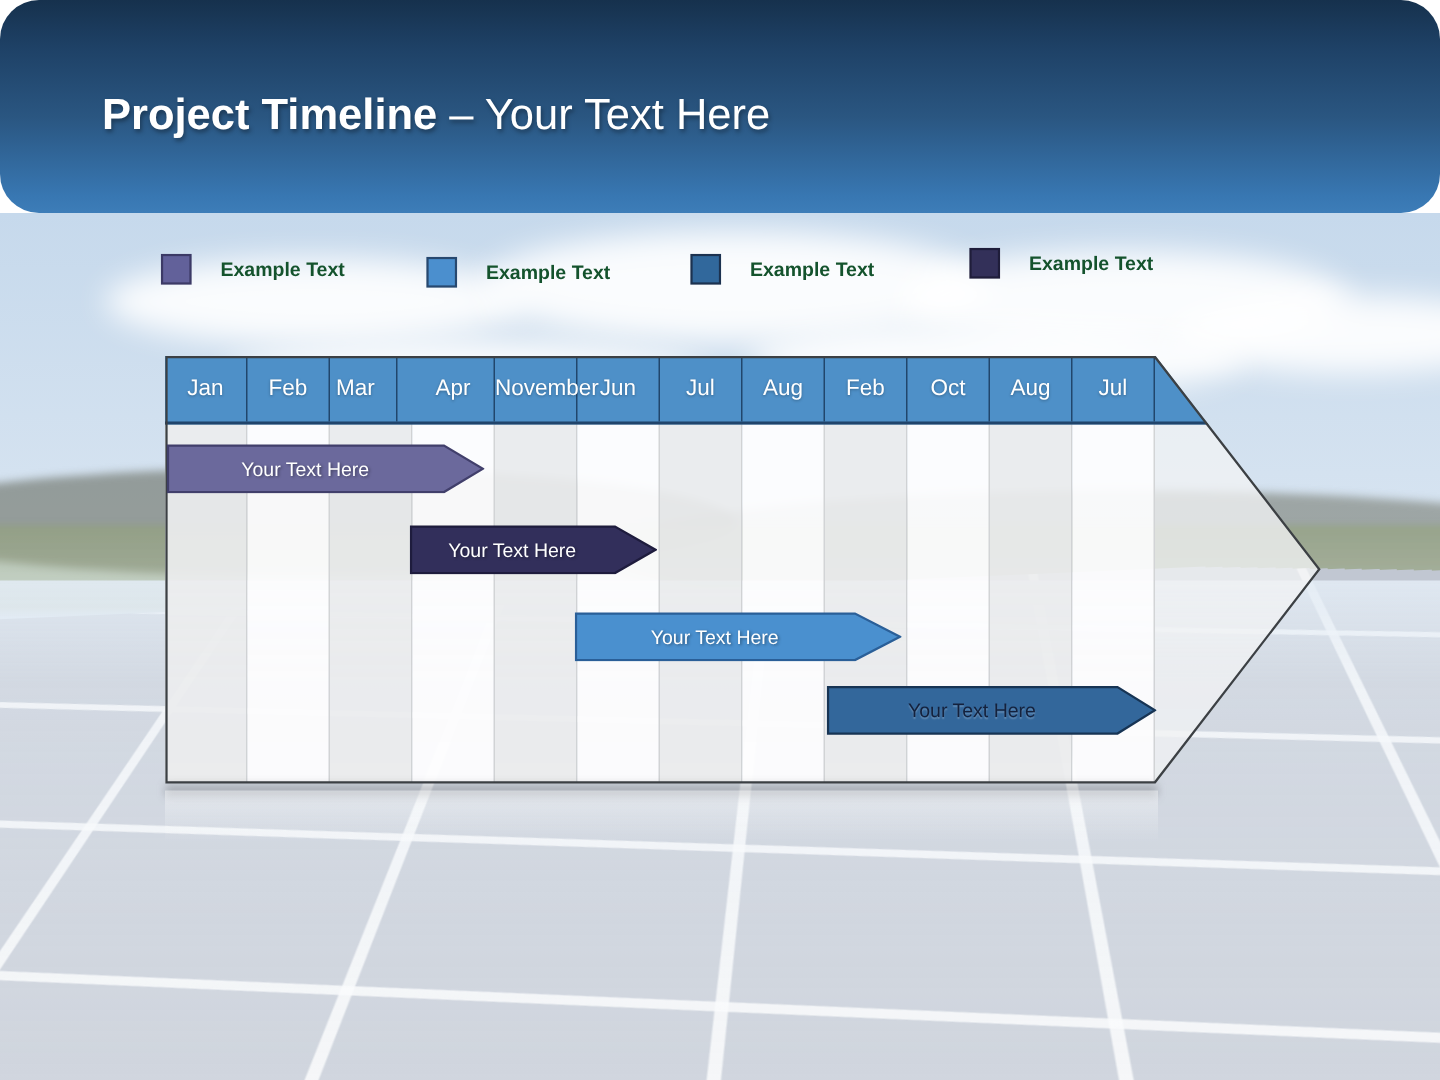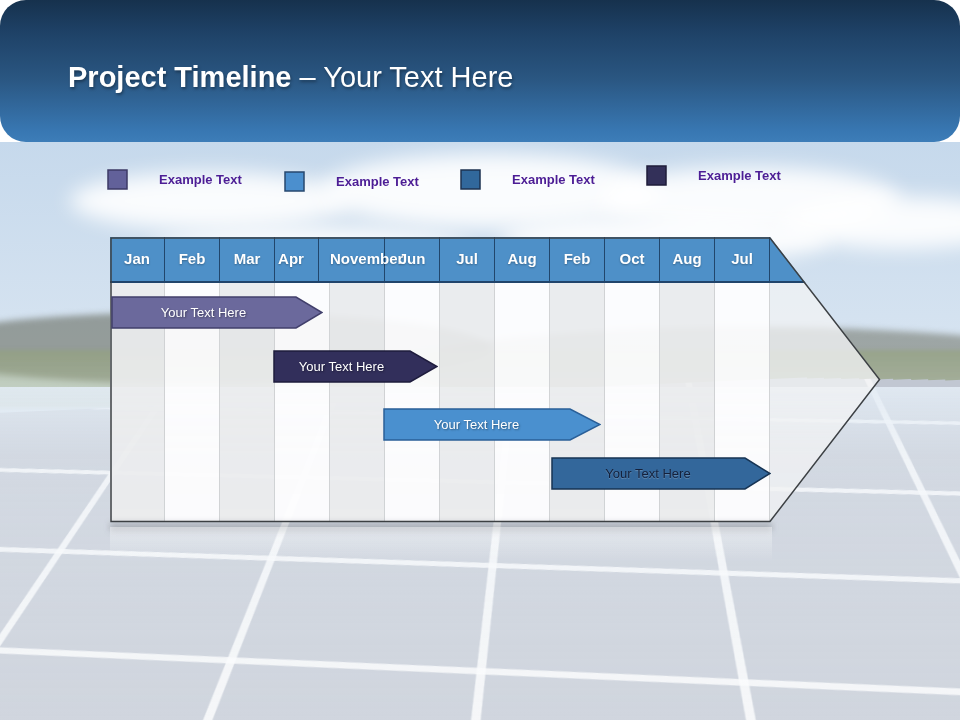--- a/index.html
+++ b/index.html
@@ -36,7 +36,7 @@
   .legend{position:absolute;left:0;top:163px;width:960px;height:34px;}
   .legend-item{position:absolute;display:flex;align-items:center;}
   .legend-item svg{display:block;}
-  .legend-label{margin-left:31px;font-size:13px;font-weight:bold;color:#4c1d95;white-space:nowrap;}
+  .legend-label{margin-left:19px;font-size:13px;font-weight:bold;color:#14532d;white-space:nowrap;}
 
   
   .timeline{position:absolute;left:110px;top:237px;width:772px;height:286px;}

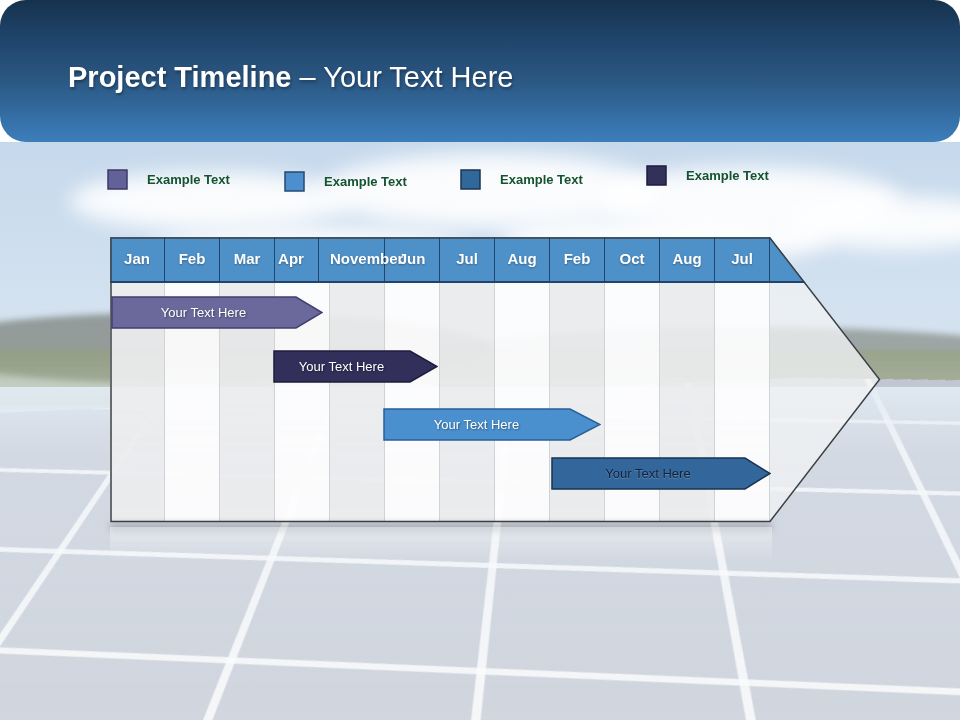--- a/index.html
+++ b/index.html
@@ -41,7 +41,7 @@
   
   .timeline{position:absolute;left:110px;top:237px;width:772px;height:286px;}
   .tl-clip{position:absolute;left:0;top:0;width:770px;height:285px;
-    clip-path:polygon(0px 0px,660px 0px,770px 142.5px,660px 285px,0px 285px);font-weight:bold;}
+    clip-path:polygon(0px 0px,660px 0px,770px 142.5px,660px 285px,0px 285px);}
   .col{position:absolute;top:0;height:285px;width:55px;border-right:1px solid rgba(205,207,210,0.9);box-sizing:border-box;}
   .col.odd{background:rgba(236,237,238,0.93);}
   .col.even{background:rgba(253,253,254,0.95);}

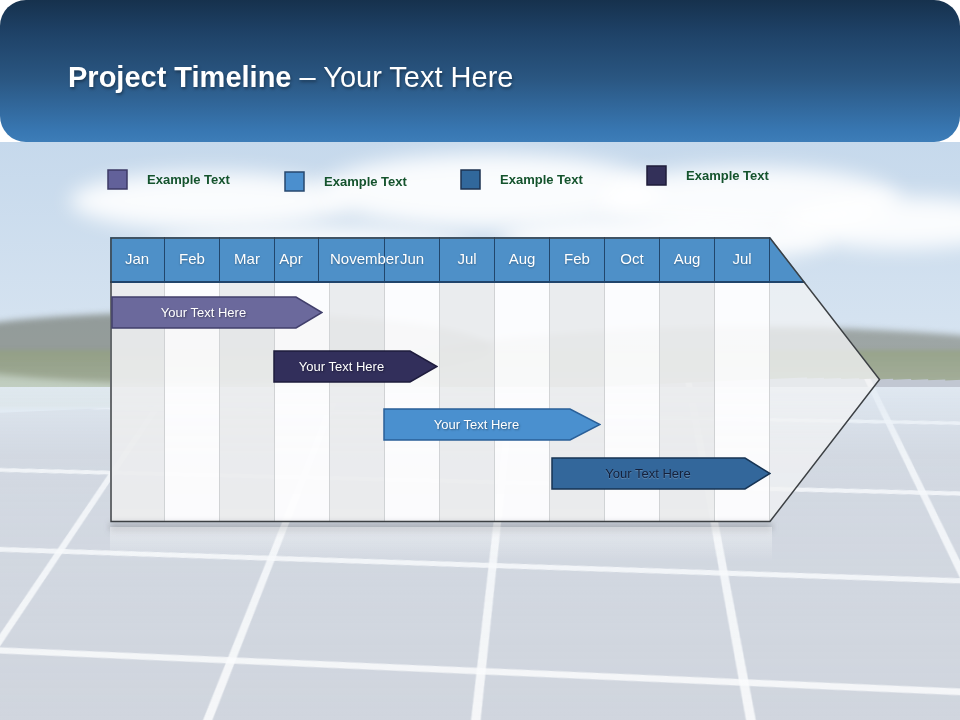--- a/index.html
+++ b/index.html
@@ -133,7 +133,7 @@
       <div class="tl-header">
         <div class="mcell" style="left:0px;">Jan</div>
         <div class="mcell" style="left:55px;">Feb</div>
-        <div class="mcell" style="left:110px;">Mar</div>
+        <div class="mcell" style="left:100px;">Mar</div>
         <div class="mcell" style="left:154px;text-align:center;">Apr</div>
         <div class="mcell" style="left:220px;">November</div>
         <div class="mcell" style="left:275px;">Jun</div>

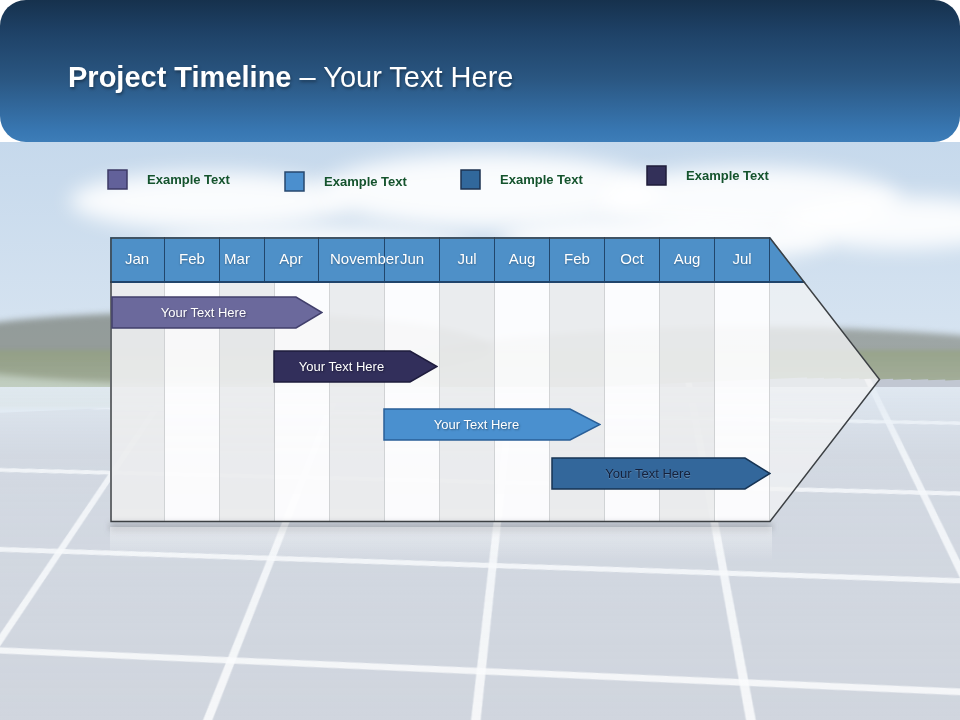--- a/index.html
+++ b/index.html
@@ -134,7 +134,7 @@
         <div class="mcell" style="left:0px;">Jan</div>
         <div class="mcell" style="left:55px;">Feb</div>
         <div class="mcell" style="left:100px;">Mar</div>
-        <div class="mcell" style="left:154px;text-align:center;">Apr</div>
+        <div class="mcell" style="left:165px;text-align:center;">Apr</div>
         <div class="mcell" style="left:220px;">November</div>
         <div class="mcell" style="left:275px;">Jun</div>
         <div class="mcell" style="left:330px;">Jul</div>

